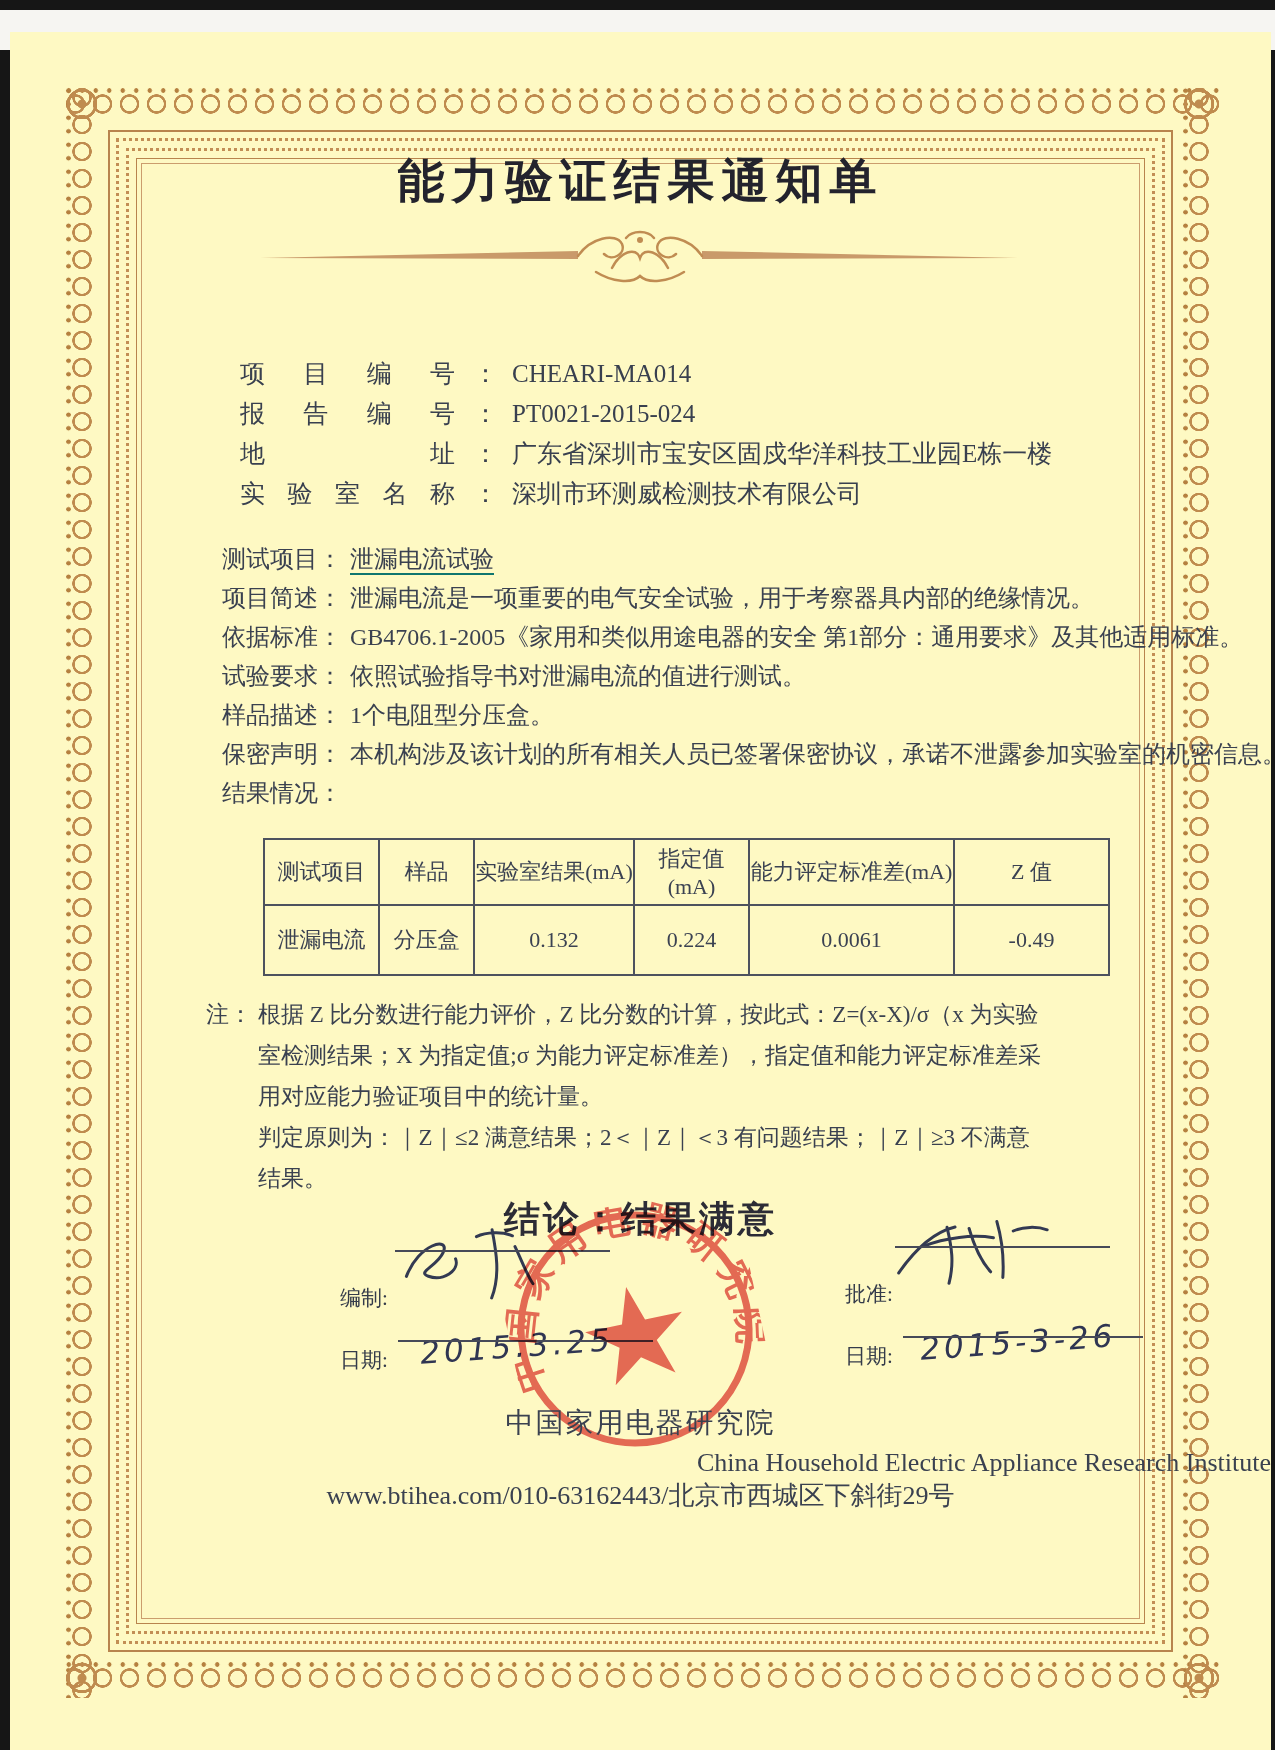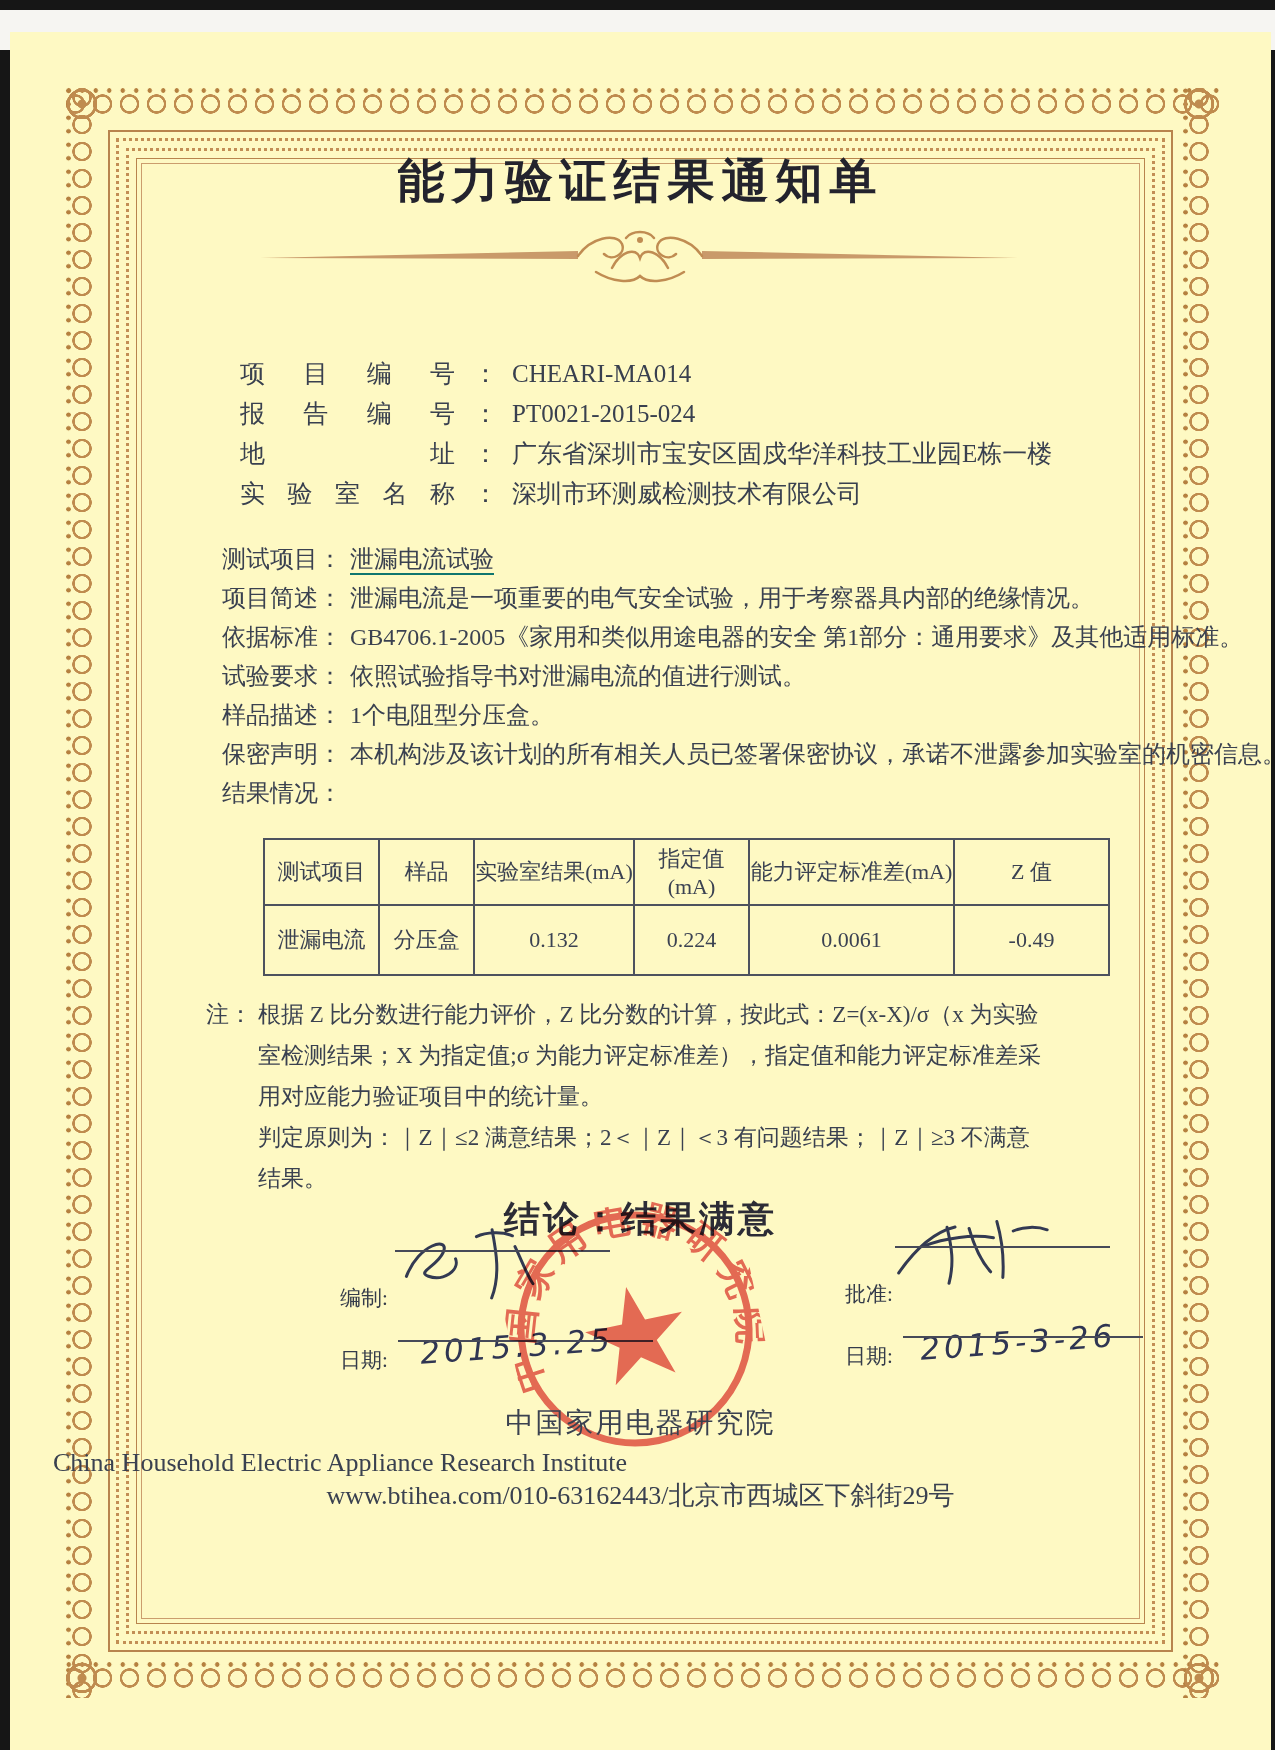--- a/index.html
+++ b/index.html
@@ -75,7 +75,7 @@
     transform:rotate(-12deg);}
   
   .footer-cn{position:absolute;top:1372px;left:0;right:0;text-align:center;font-size:28px;color:#3a4150;letter-spacing:2px;}
-  .footer-en{position:absolute;top:1416px;left:0;right:0;text-align:left;font-size:26px;color:#3a4150;margin-left:43px;}
+  .footer-en{position:absolute;top:1416px;left:0;right:0;text-align:right;font-size:26px;color:#3a4150;margin-left:43px;}
   .footer-contact{position:absolute;top:1446px;left:0;right:0;text-align:center;font-size:26px;color:#3a4150;}
 </style>
 </head>

